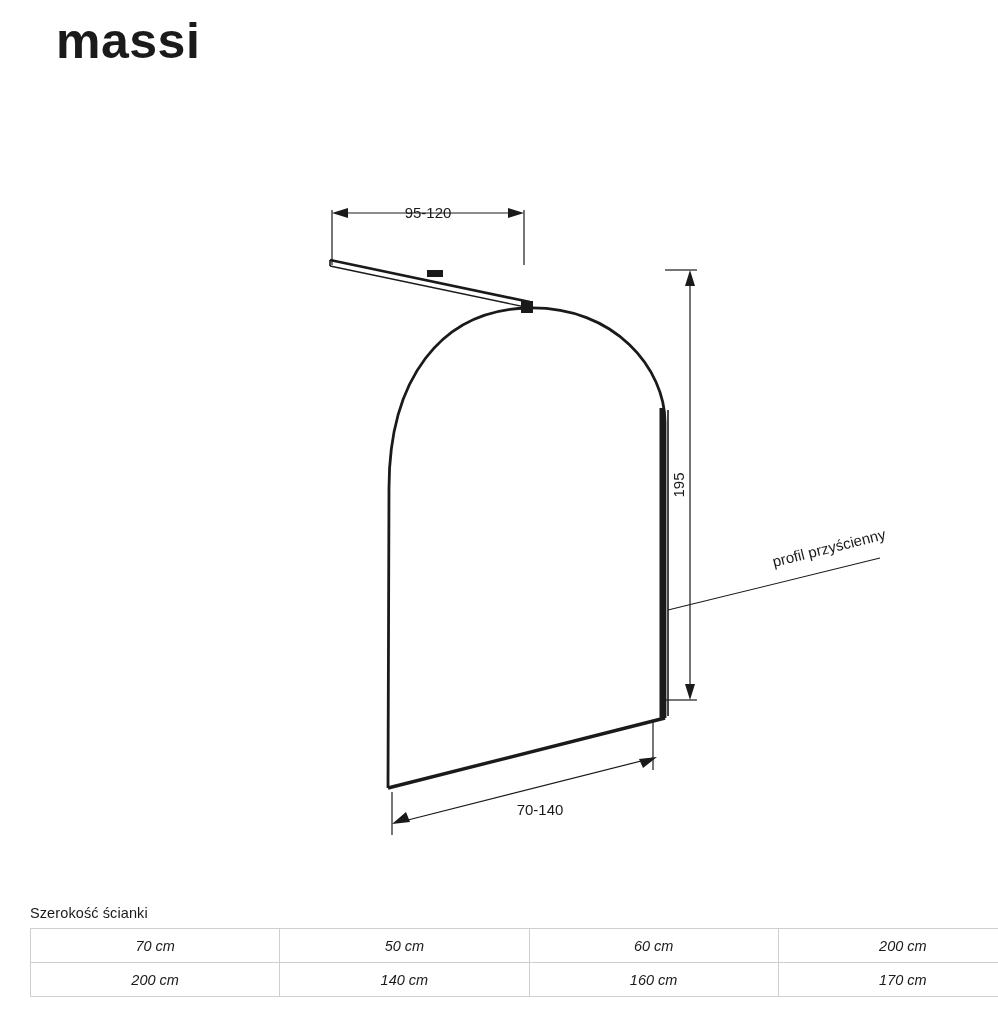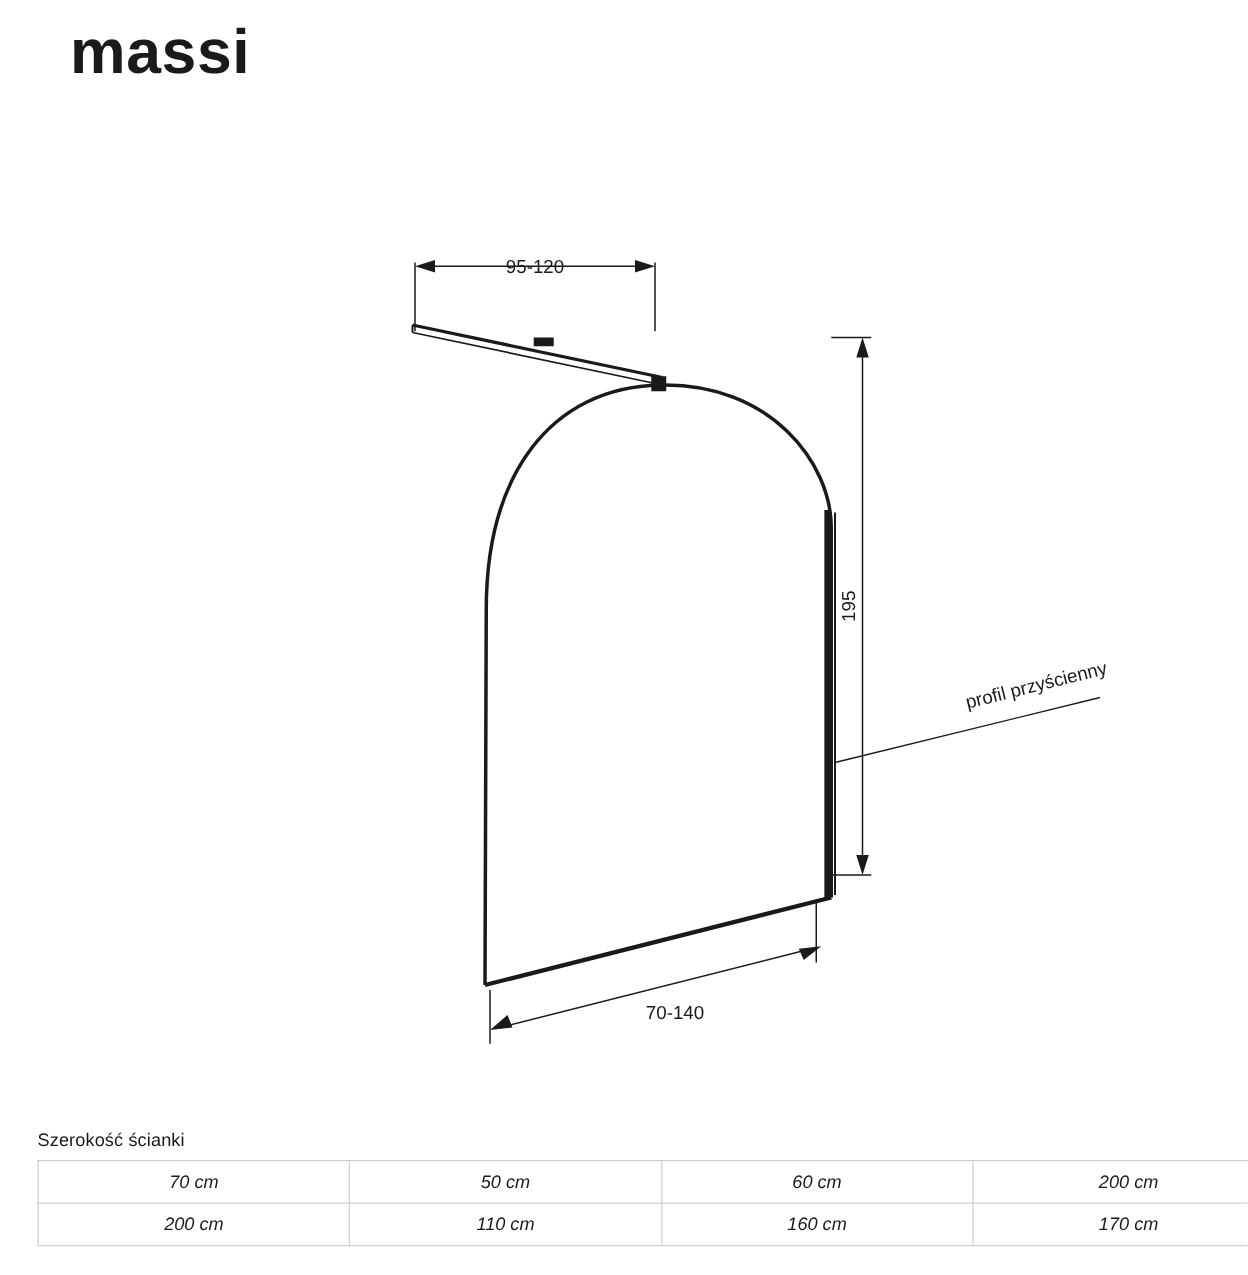--- a/index.html
+++ b/index.html
@@ -137,7 +137,7 @@
       </tr>
       <tr>
         <td>200 cm</td>
-        <td>110 cm</td>
+        <td>140 cm</td>
         <td>160 cm</td>
         <td>170 cm</td>
       </tr>

